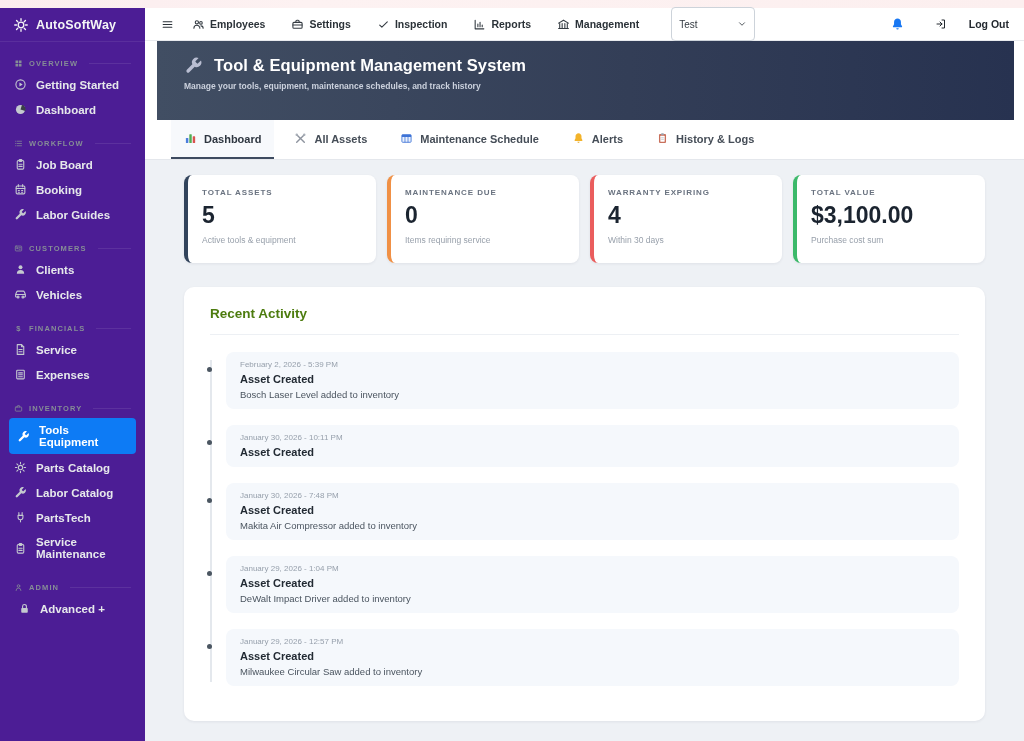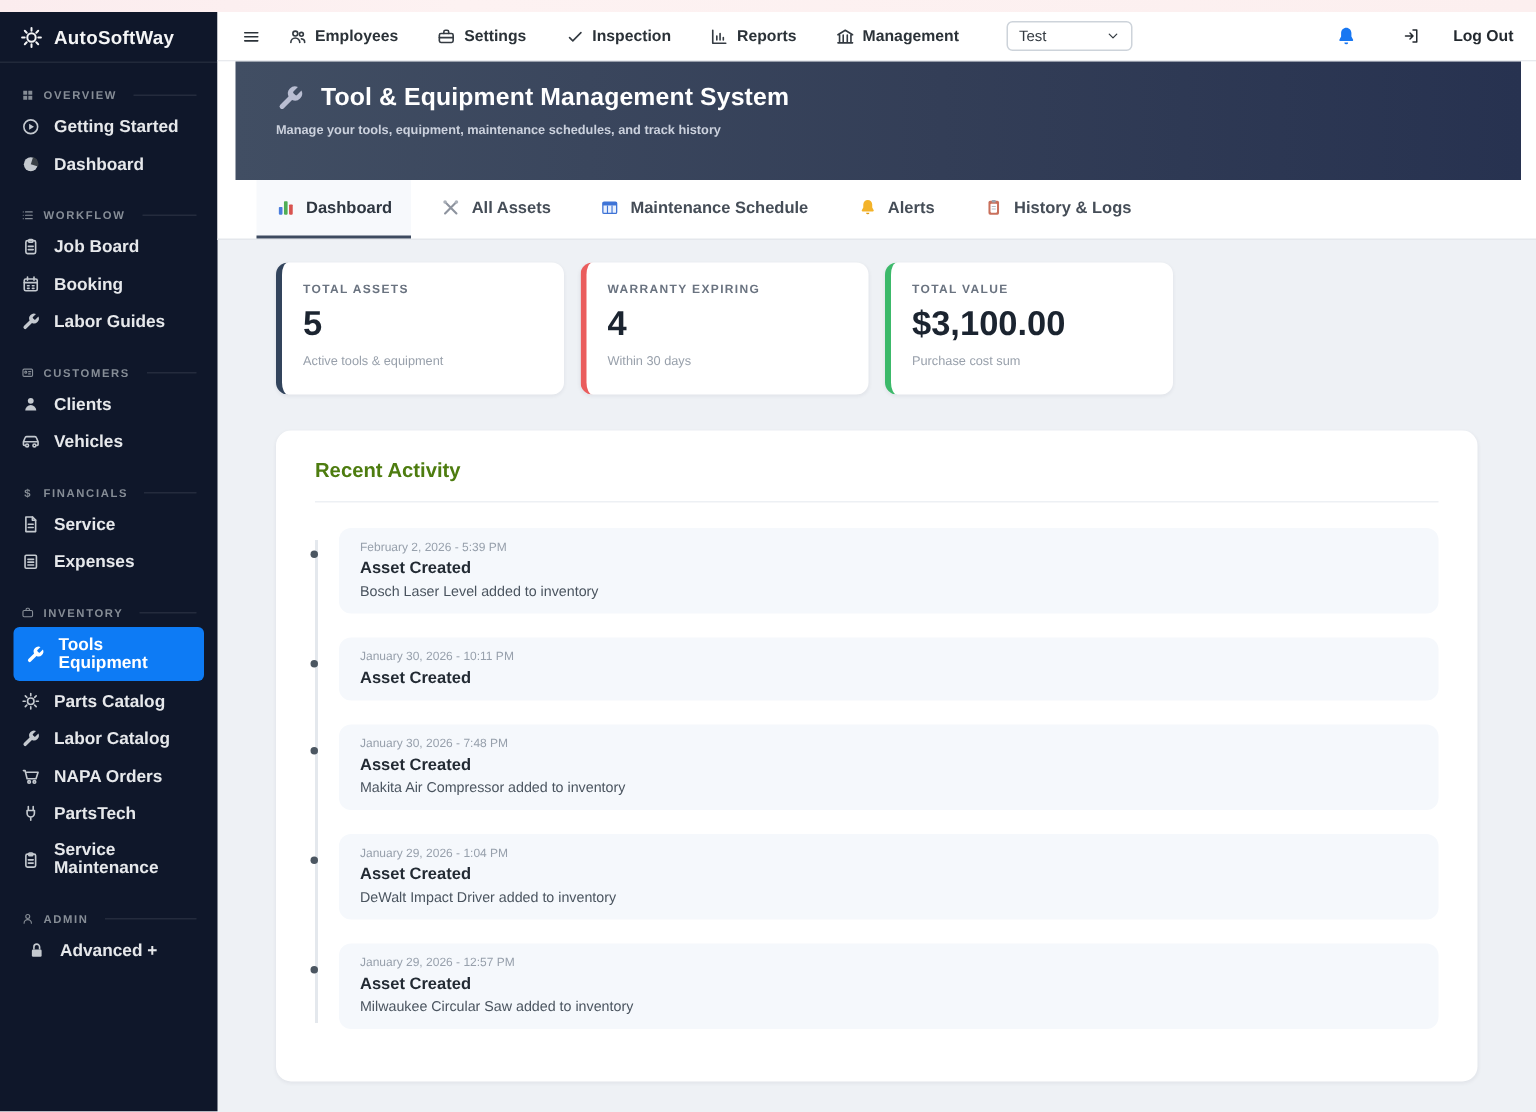--- a/index.html
+++ b/index.html
@@ -17,7 +17,7 @@
   .app { display:flex; height:733px; }
 
   
-  .sidebar { width:145px; flex-shrink:0; background:#0f172a; overflow:hidden; }
+  .sidebar { width:145px; flex-shrink:0; background:#4c1d95; overflow:hidden; }
   .logo-row { height:34px; display:flex; align-items:center; gap:7px; padding:0 13px; border-bottom:1px solid rgba(255,255,255,.08); }
   .logo-row .brand { font-size:12.5px; font-weight:700; color:#f4f5f6; letter-spacing:.2px; }
   .side-section { margin-top:12px; }

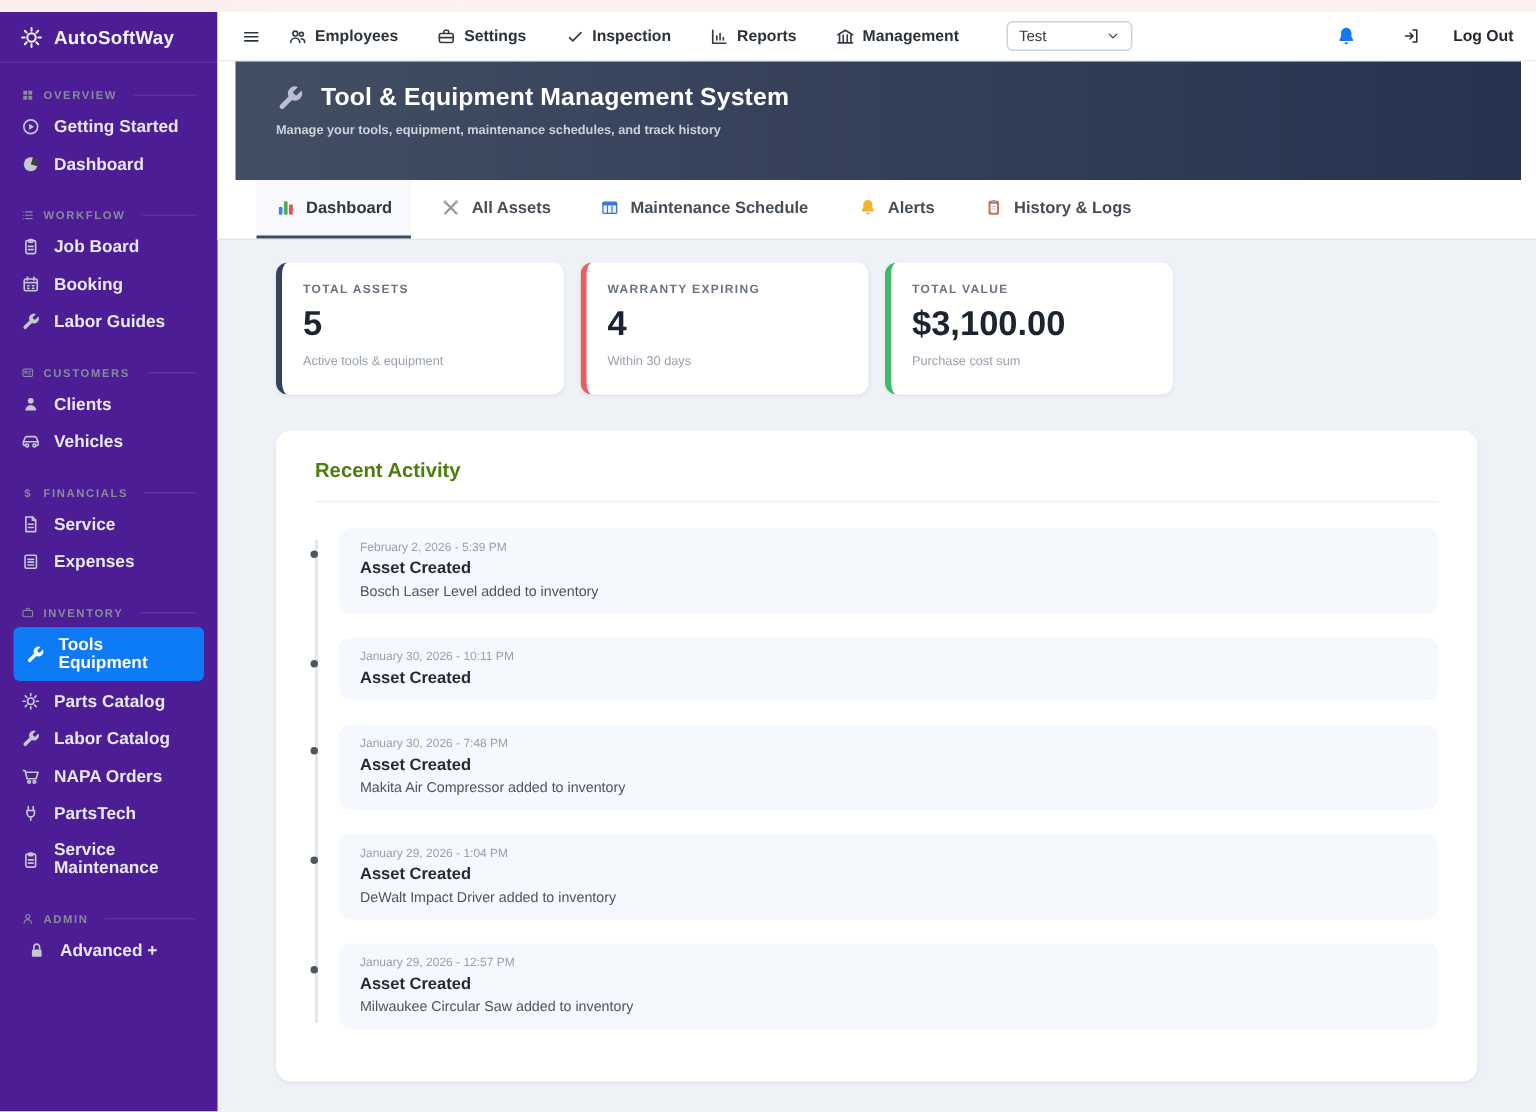--- a/index.html
+++ b/index.html
@@ -36,7 +36,7 @@
   .menu-btn { margin-right:18px; cursor:pointer; color:#2b3238; }
   .nav-link { display:flex; align-items:center; gap:5px; margin-right:26px; cursor:pointer; font-weight:600; color:#2b3238; }
   .nav-link .ic { color:#343b42; }
-  .workspace-select { width:84px; height:20px; border:1px solid #cdd3da; border-radius:4px; display:flex; align-items:center; justify-content:space-between; padding:0 7px; font-size:10px; color:#333a41; margin-left:6px; cursor:pointer; background:#fff; }
+  .workspace-select { width:84px; height:34px; border:1px solid #cdd3da; border-radius:4px; display:flex; align-items:center; justify-content:space-between; padding:0 7px; font-size:10px; color:#333a41; margin-left:6px; cursor:pointer; background:#fff; }
   .nav-right { margin-left:auto; display:flex; align-items:center; gap:30px; }
   .bell { color:#1877f2; cursor:pointer; }
   .logout { display:flex; align-items:center; gap:22px; font-size:10.5px; font-weight:600; color:#23292f; cursor:pointer; }

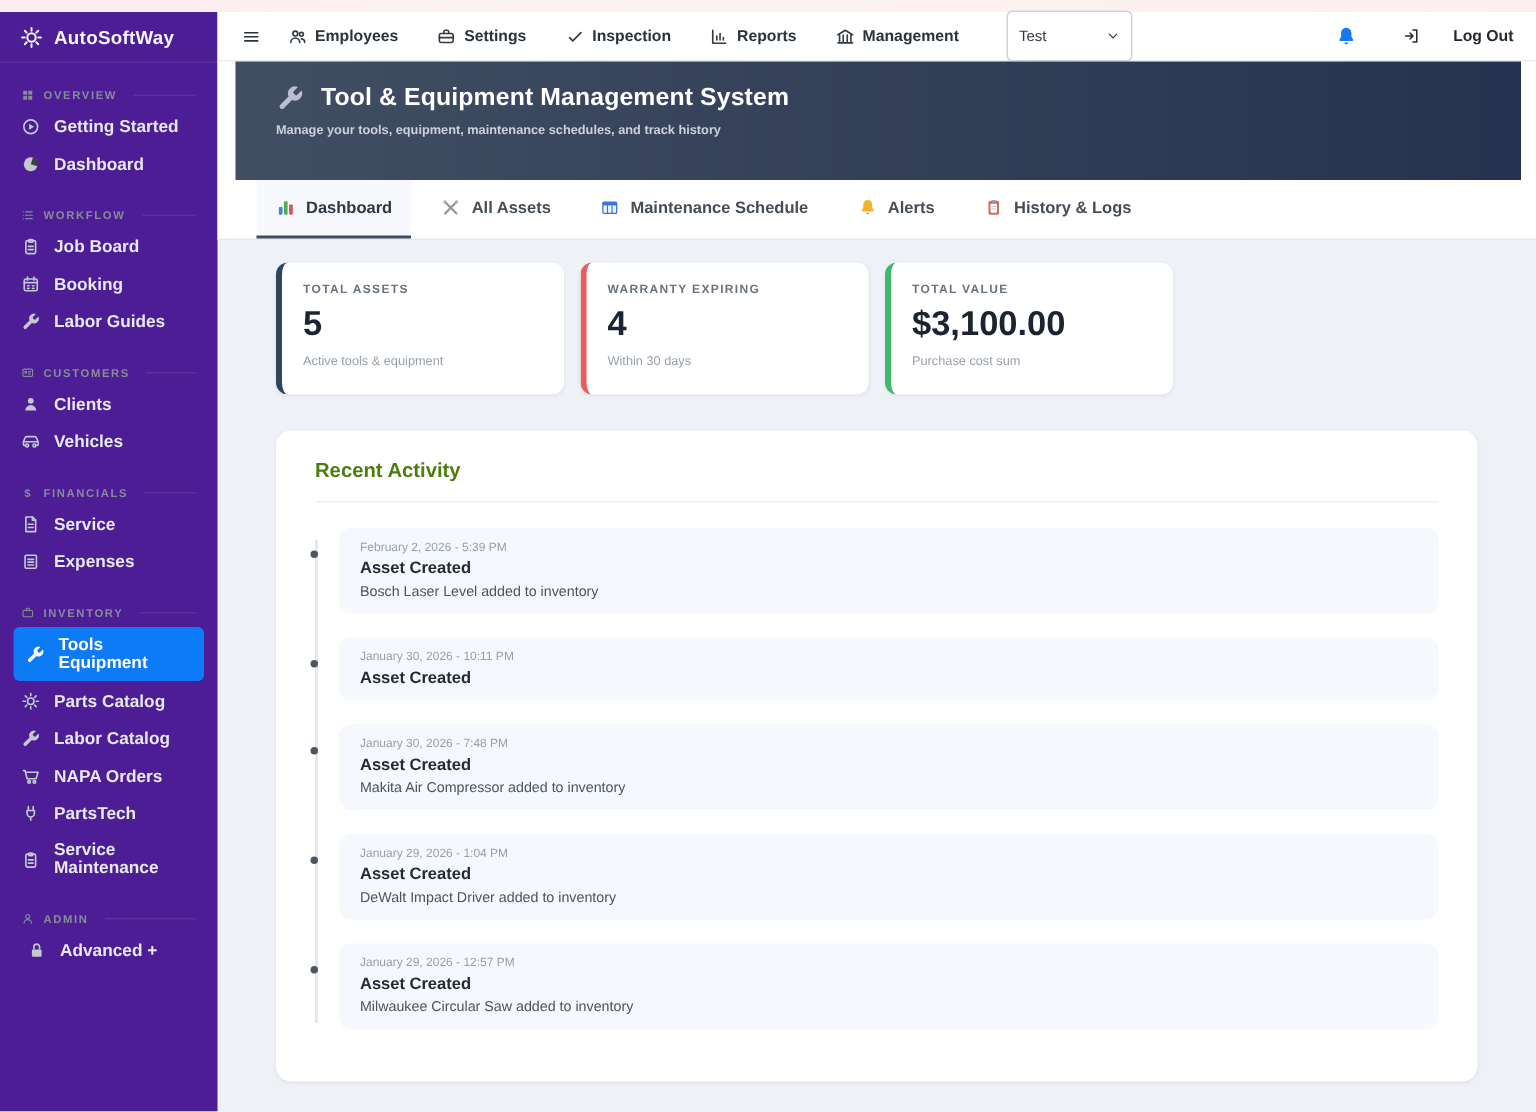--- a/index.html
+++ b/index.html
@@ -386,6 +386,11 @@
           <div class="stat-label">TOTAL ASSETS</div>
           <div class="stat-value">5</div>
           <div class="stat-sub">Active tools &amp; equipment</div>
+        </div>
+        <div class="stat" style="border-left-color: rgb(240, 144, 69);">
+          <div class="stat-label">MAINTENANCE DUE</div>
+          <div class="stat-value">0</div>
+          <div class="stat-sub">Items requiring service</div>
         </div>
         <div class="stat" style="border-left-color: rgb(234, 93, 93);">
           <div class="stat-label">WARRANTY EXPIRING</div>

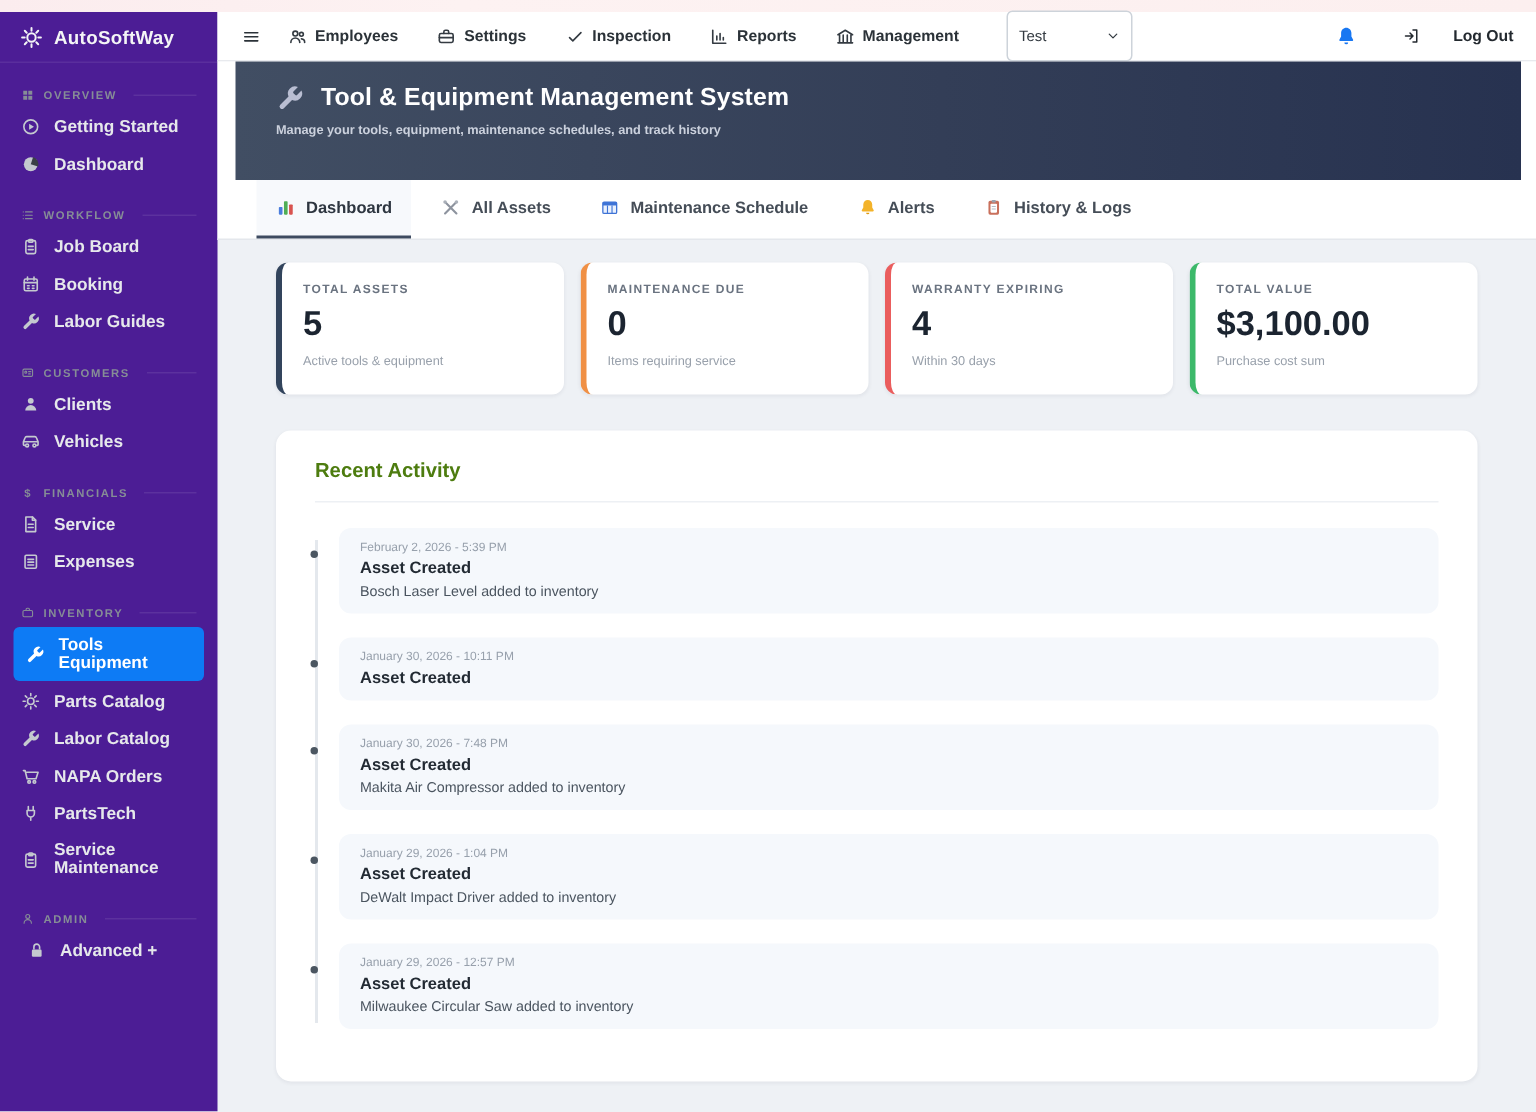--- a/index.html
+++ b/index.html
@@ -217,14 +217,6 @@
             <path d="M14.7 6.3a1 1 0 0 0 0 1.4l1.6 1.6a1 1 0 0 0 1.4 0l3.77-3.77a6 6 0 0 1-7.94 7.94l-6.91 6.91a2.12 2.12 0 0 1-3-3l6.91-6.91a6 6 0 0 1 7.94-7.94l-3.76 3.76z"></path>
           </svg>
         <span>Labor Catalog</span>
-      </div>
-      <div class="side-item">
-        <svg class="ic st" width="13" height="13" viewBox="0 0 24 24">
-            <path d="M3 5h2l2.5 10h11l2.5-8H7"></path>
-            <circle cx="10" cy="19" r="1.6"></circle>
-            <circle cx="16.5" cy="19" r="1.6"></circle>
-          </svg>
-        <span>NAPA Orders</span>
       </div>
       <div class="side-item">
         <svg class="ic st" width="13" height="13" viewBox="0 0 24 24">

